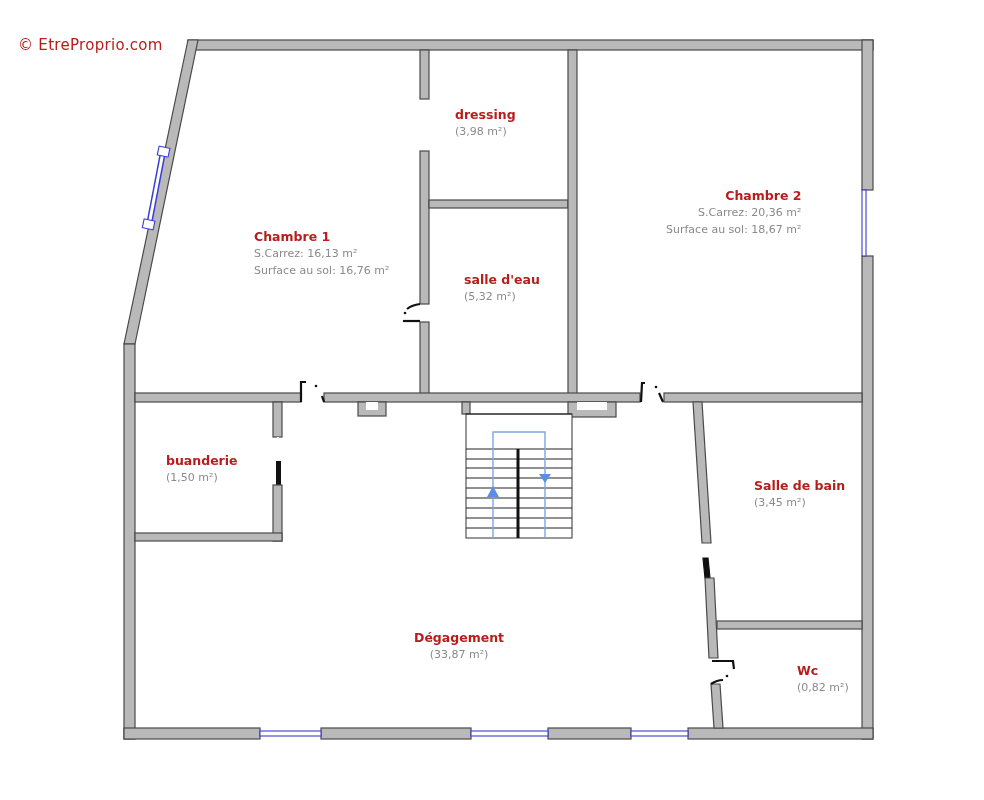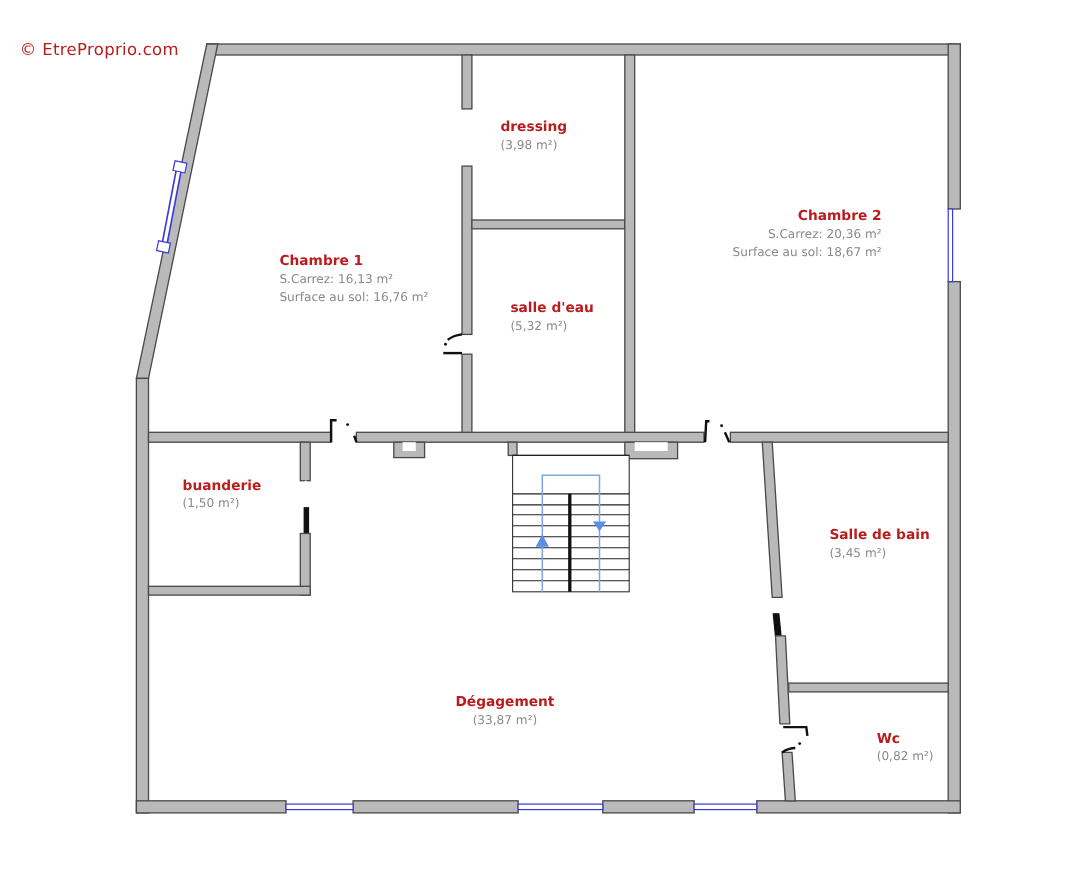--- a/index.html
+++ b/index.html
@@ -155,7 +155,7 @@
   <span class="area">S.Carrez: 20,36 m²</span>
   <span class="area">Surface au sol: 18,67 m²</span>
 </div>
-<div class="label" style="left:166px;top:432px;">
+<div class="label" style="left:166px;top:452px;">
   <span class="name">buanderie</span>
   <span class="area">(1,50 m²)</span>
 </div>

